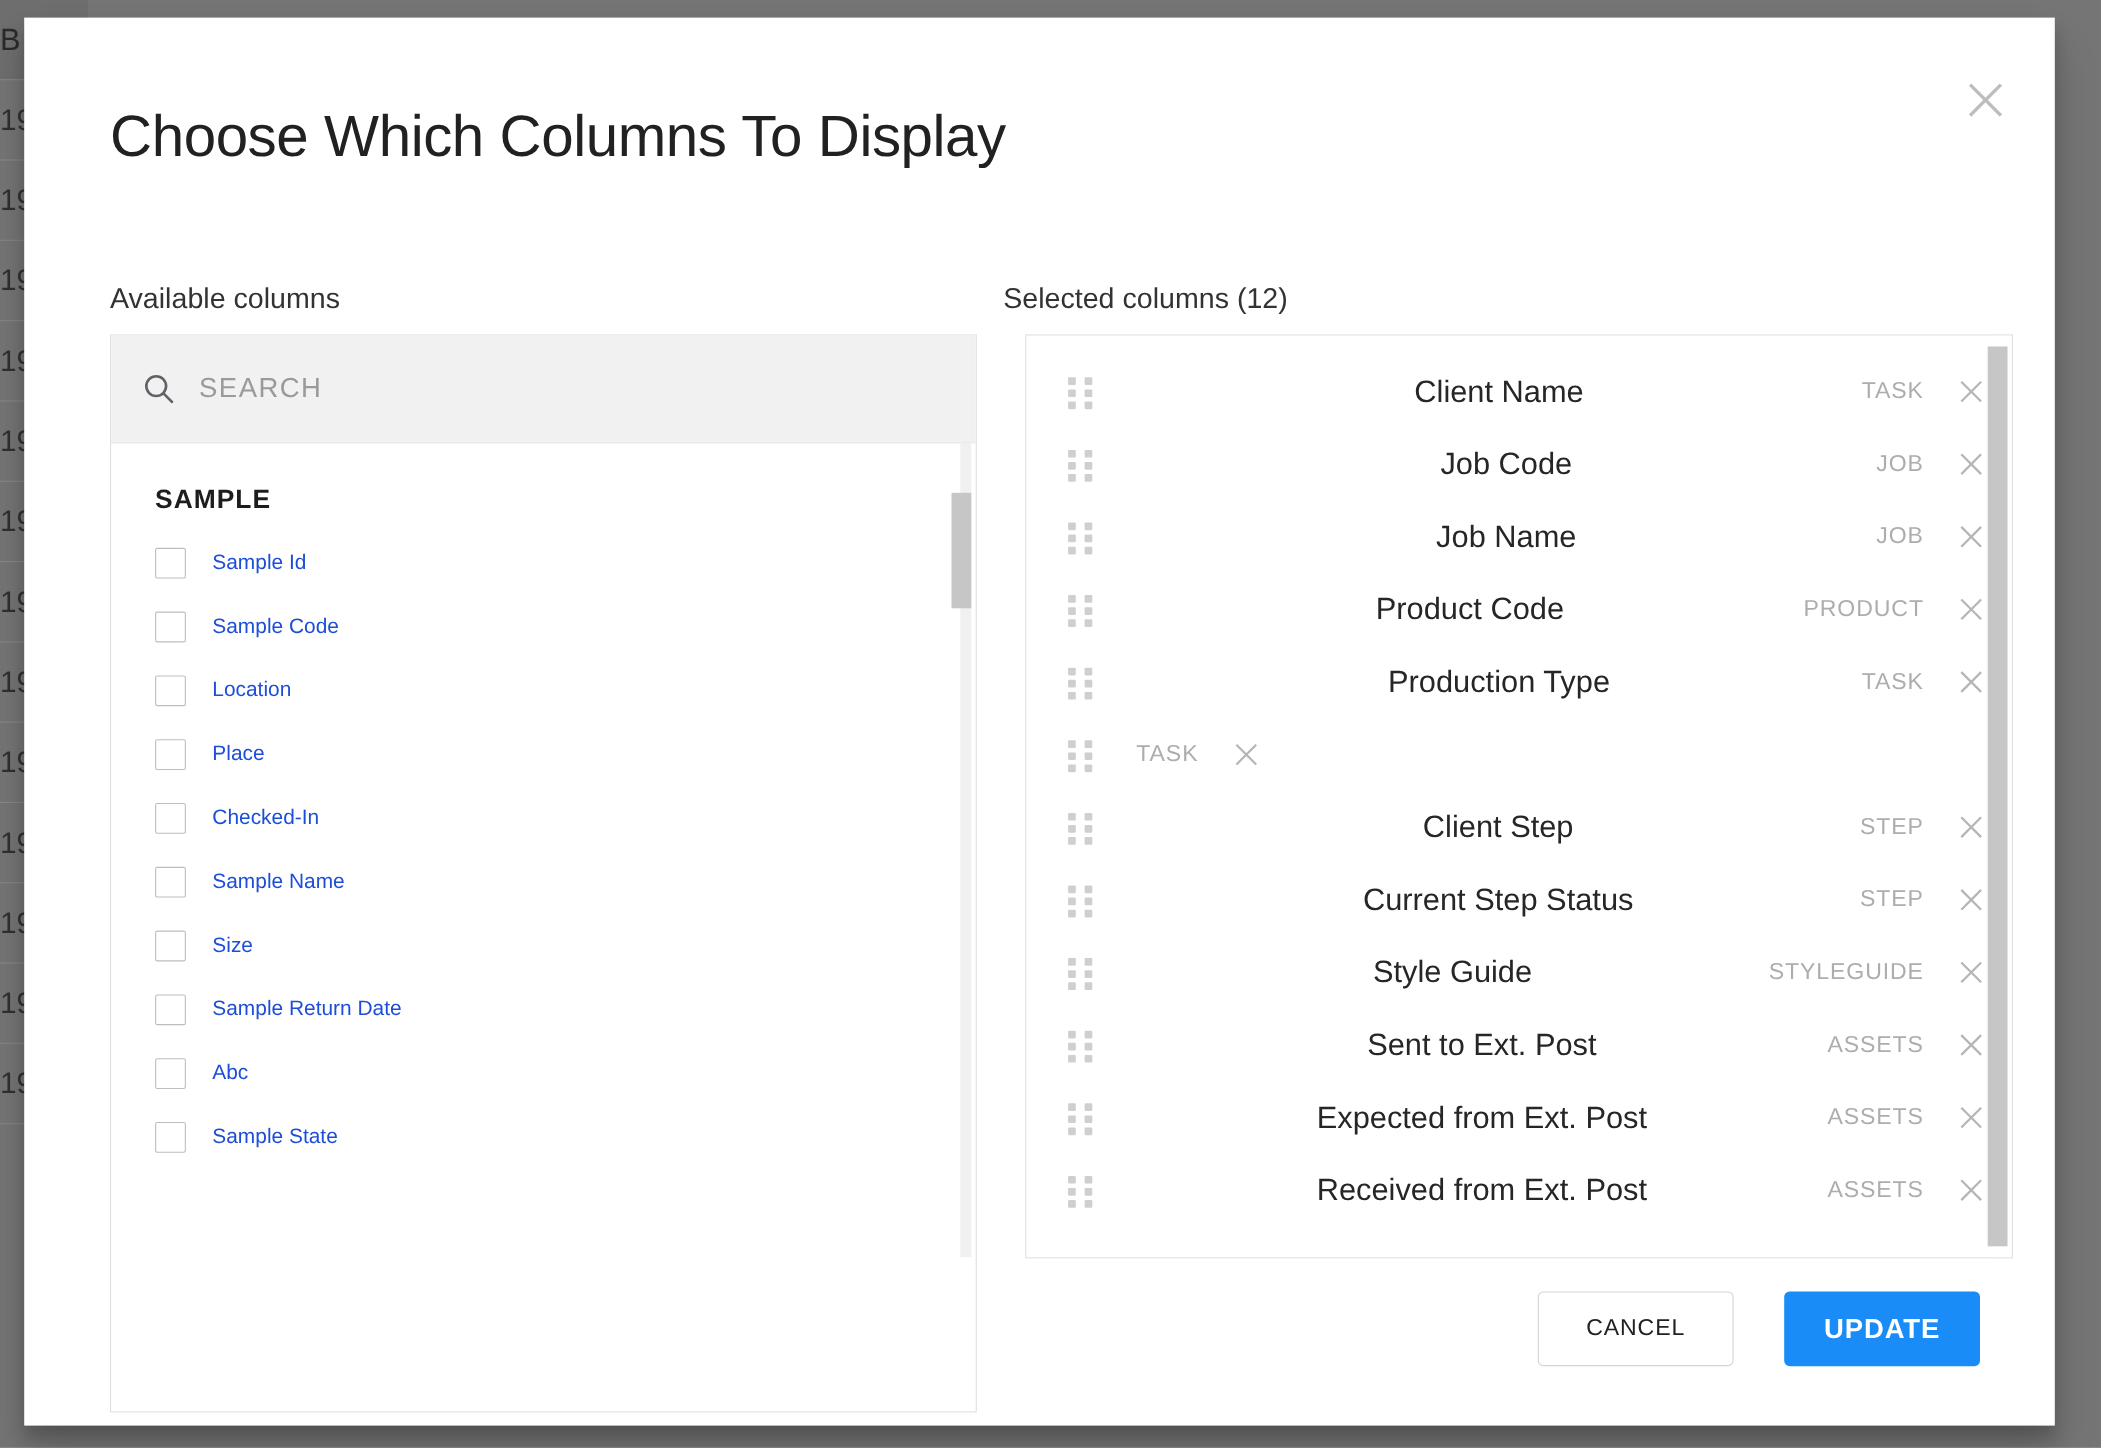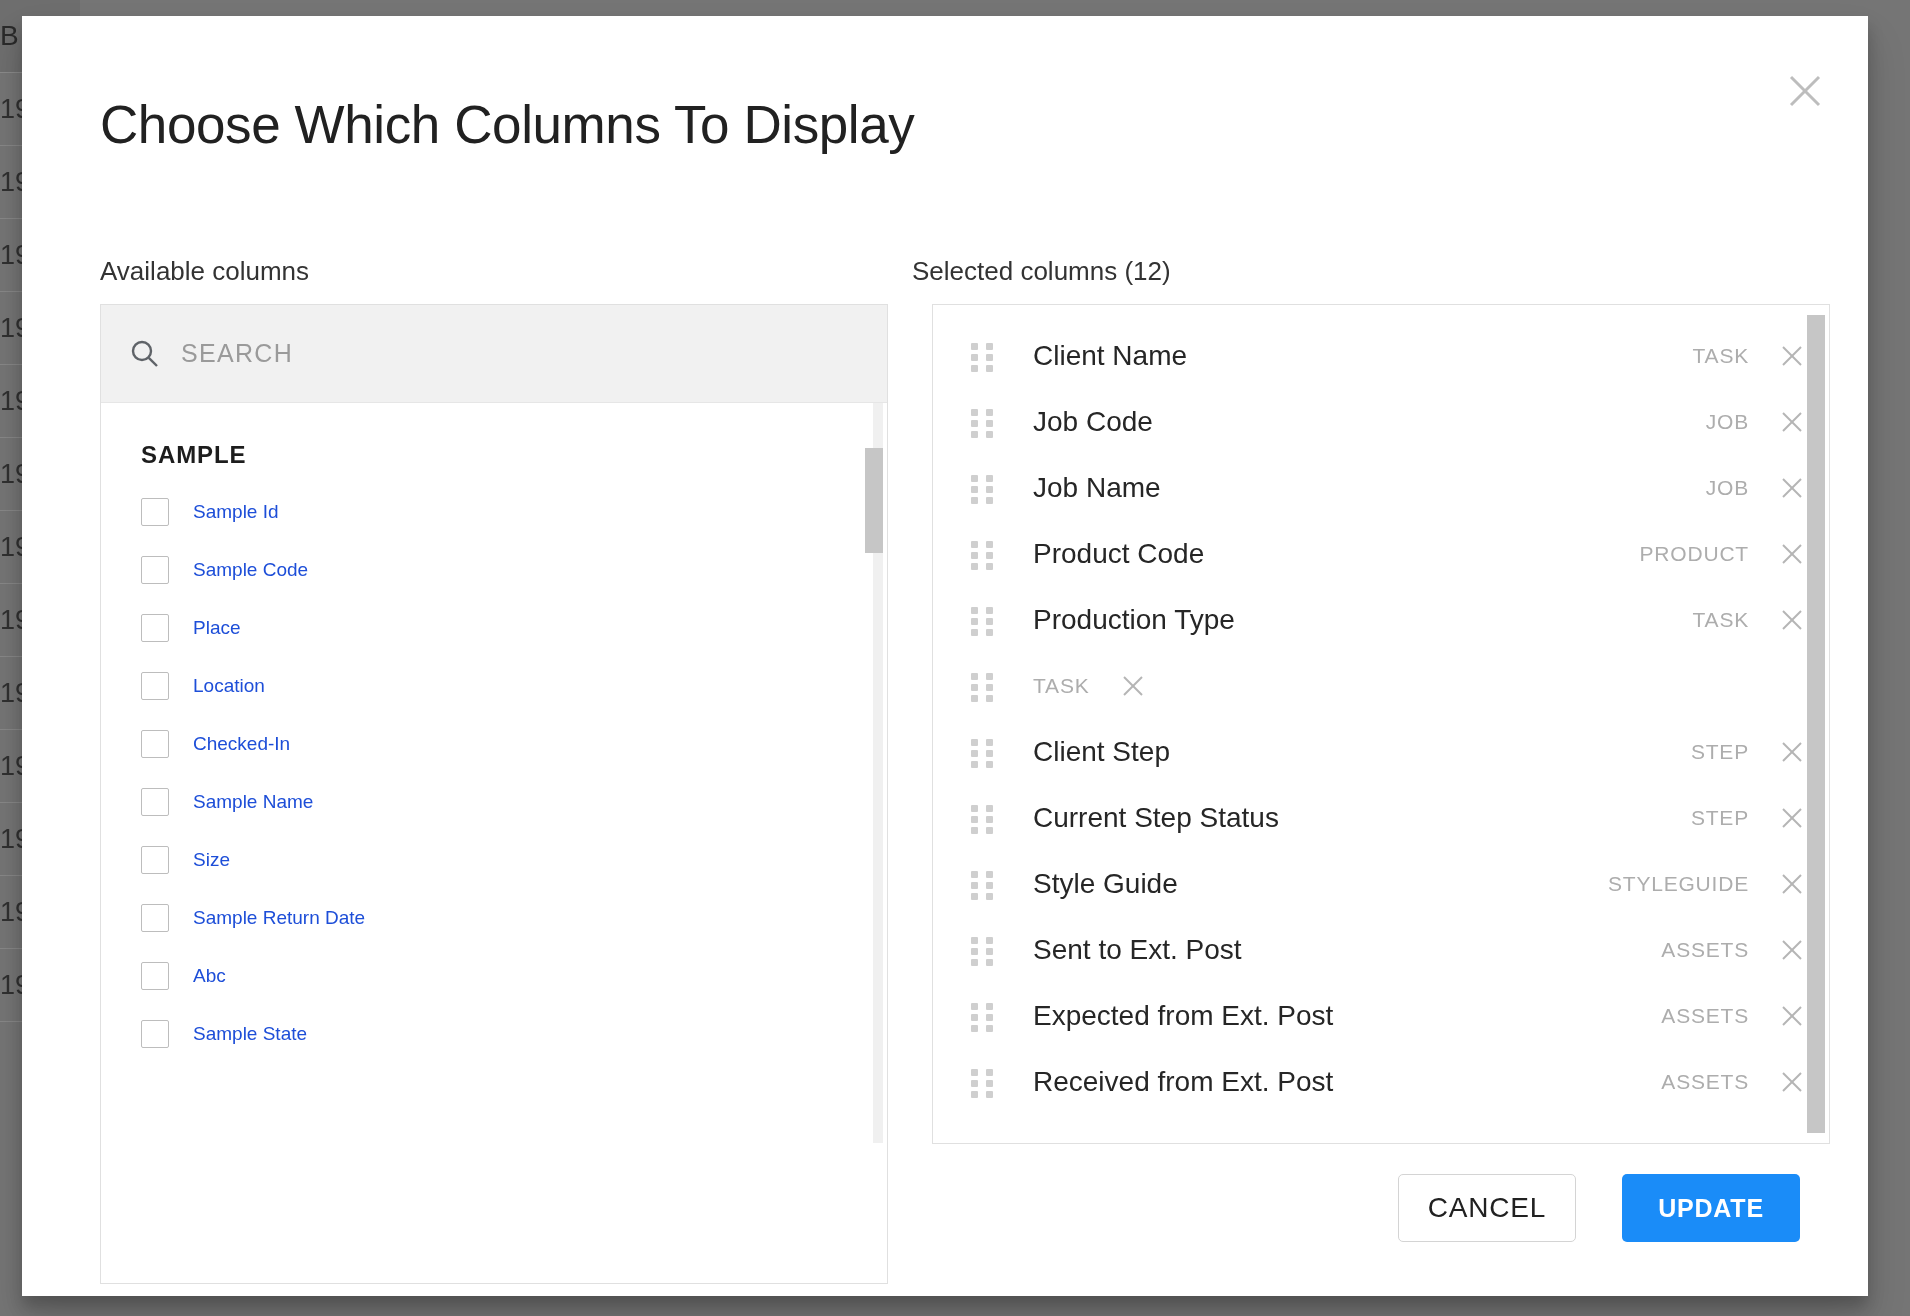--- a/index.html
+++ b/index.html
@@ -195,6 +195,7 @@
   #selected-list {
     position: relative;
     padding-top: 18px;
+    text-align: center;
   }
   .sel-row {
     display: flex;

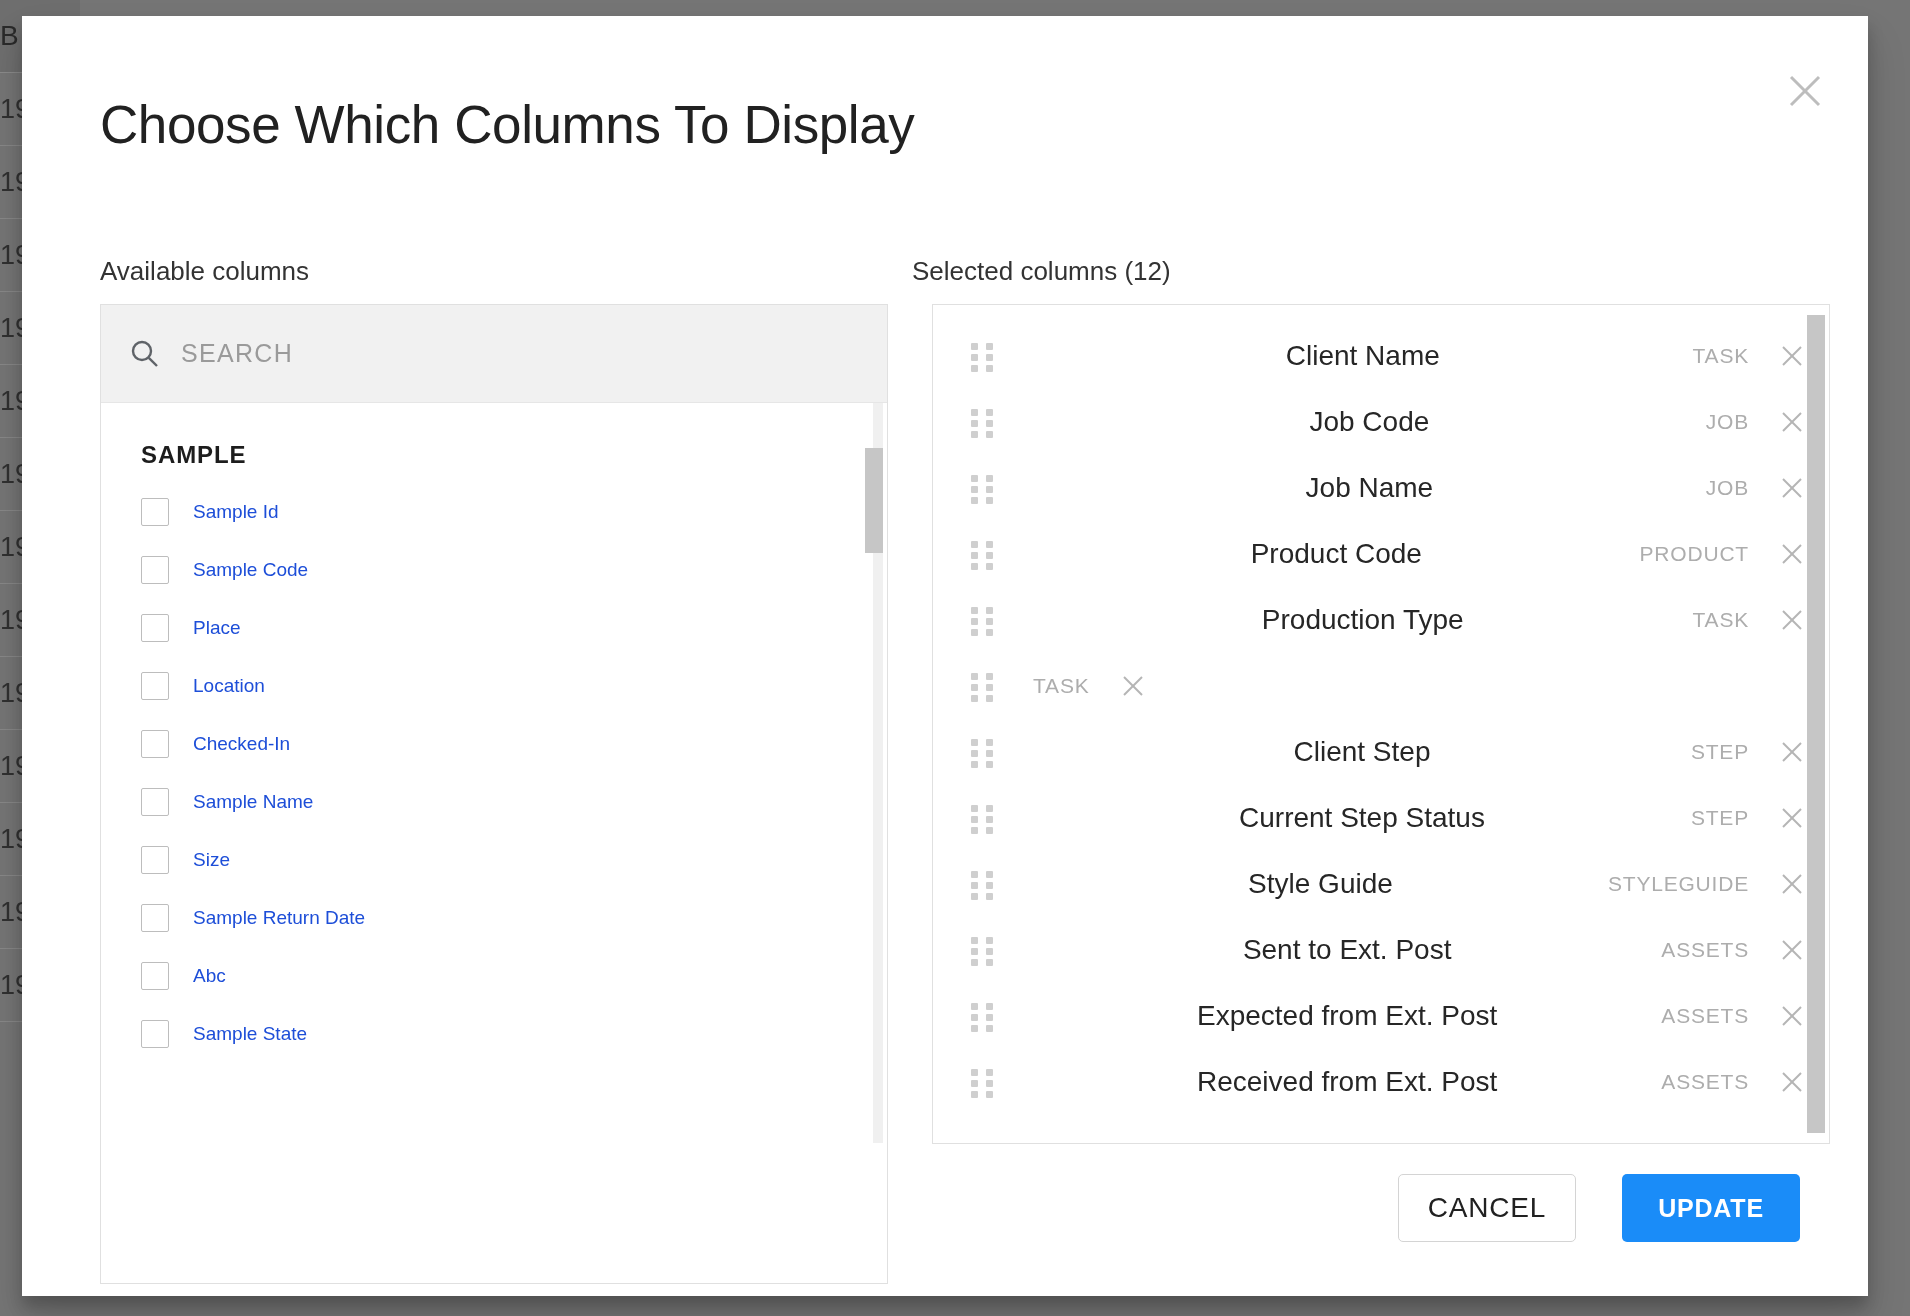--- a/index.html
+++ b/index.html
@@ -365,11 +365,11 @@
           </div>
           <div class="check-row">
             <span class="cbox"></span>
+            <span class="check-label">Location</span>
+          </div>
+          <div class="check-row">
+            <span class="cbox"></span>
             <span class="check-label">Place</span>
-          </div>
-          <div class="check-row">
-            <span class="cbox"></span>
-            <span class="check-label">Location</span>
           </div>
           <div class="check-row">
             <span class="cbox"></span>

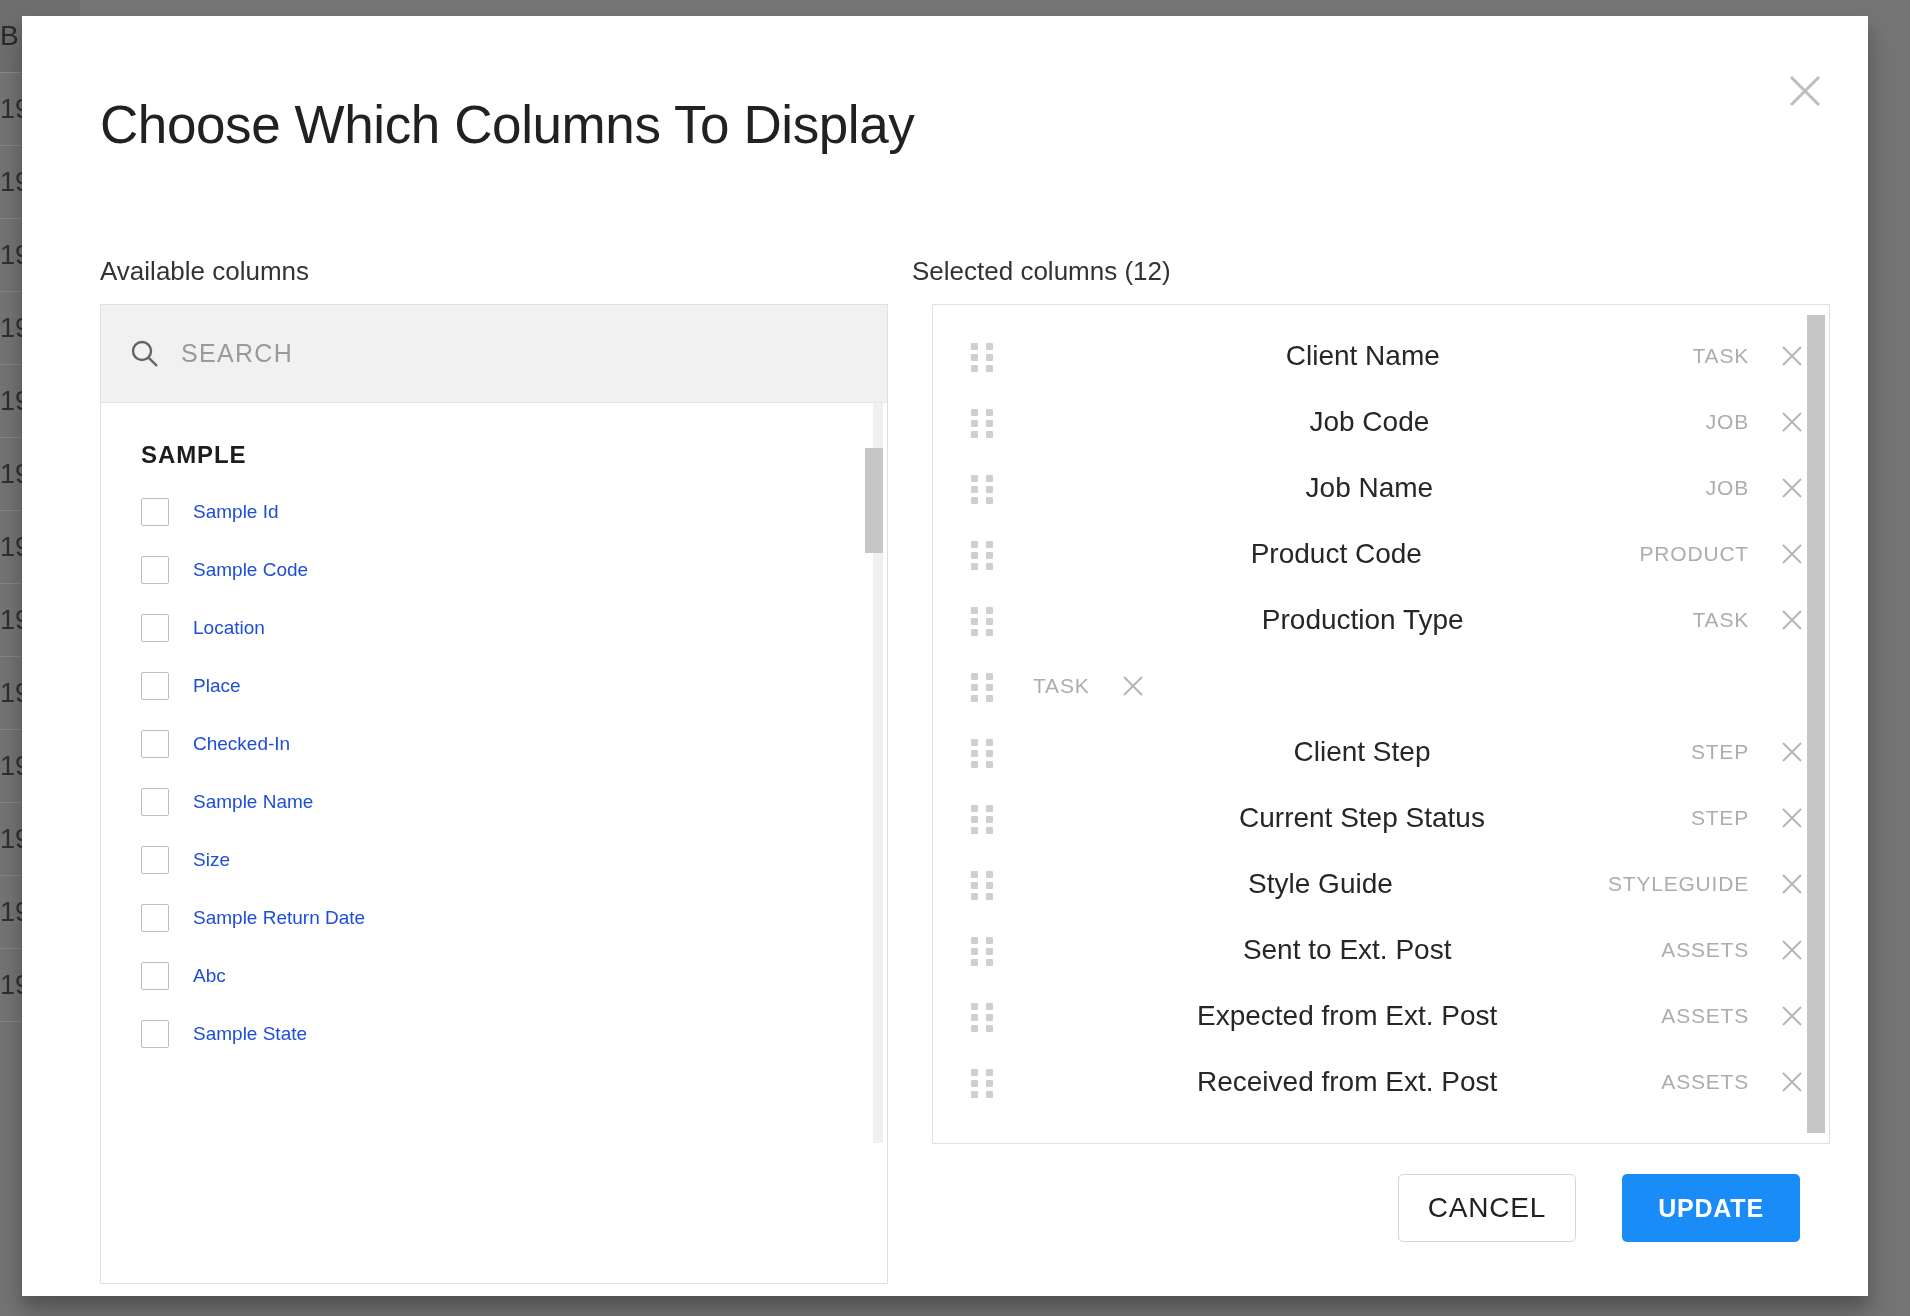--- a/index.html
+++ b/index.html
@@ -279,7 +279,7 @@
     border-radius: 5px;
     background: #fff;
     font-family: "Liberation Sans", sans-serif;
-    font-size: 28px;
+    font-size: 21px;
     letter-spacing: 0.8px;
     color: #212121;
     cursor: pointer;

